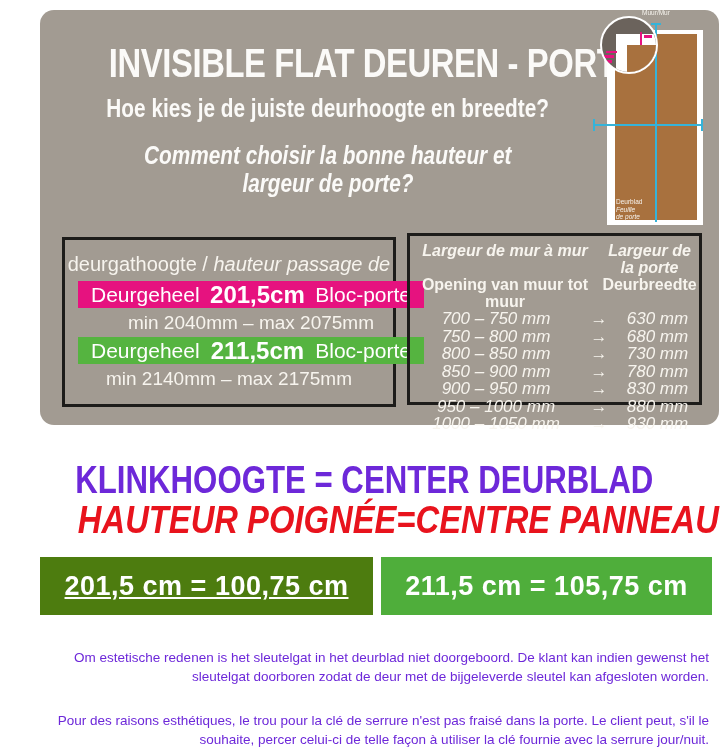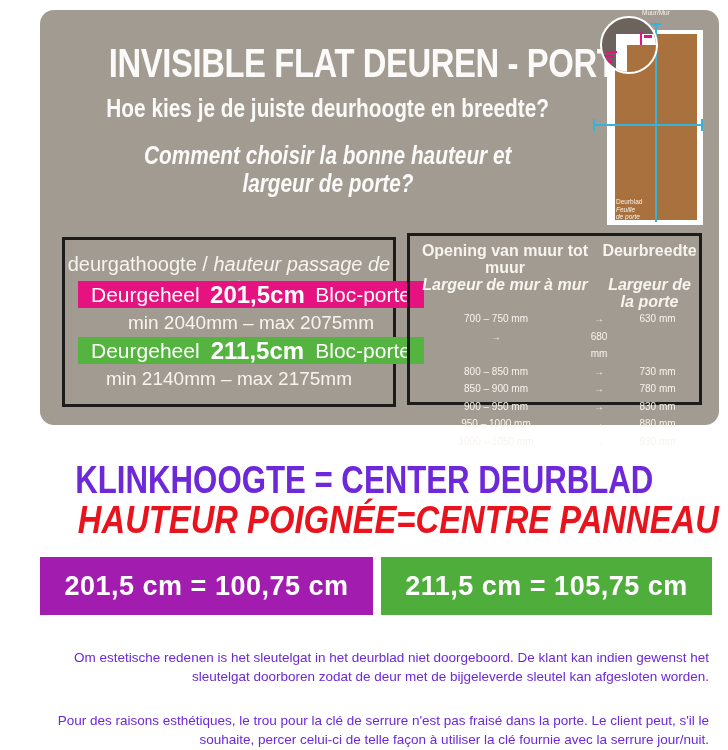--- a/index.html
+++ b/index.html
@@ -142,14 +142,14 @@
 <div class="abs minmax mm2">min 2140mm – max 2175mm</div>
 
 <div class="abs wtable">
+  <div class="wt-headrow it">
+    <div>Largeur de mur à mur</div>
+    <div>Largeur de la porte</div>
+  </div>
   <div class="wt-headrow">
     <div>Opening van muur tot muur</div>
     <div>Deurbreedte</div>
   </div>
-  <div class="wt-headrow it">
-    <div>Largeur de mur à mur</div>
-    <div>Largeur de la porte</div>
-  </div>
   <div class="wt-row">
     <div>700 – 750 mm</div>
     <div>→</div>

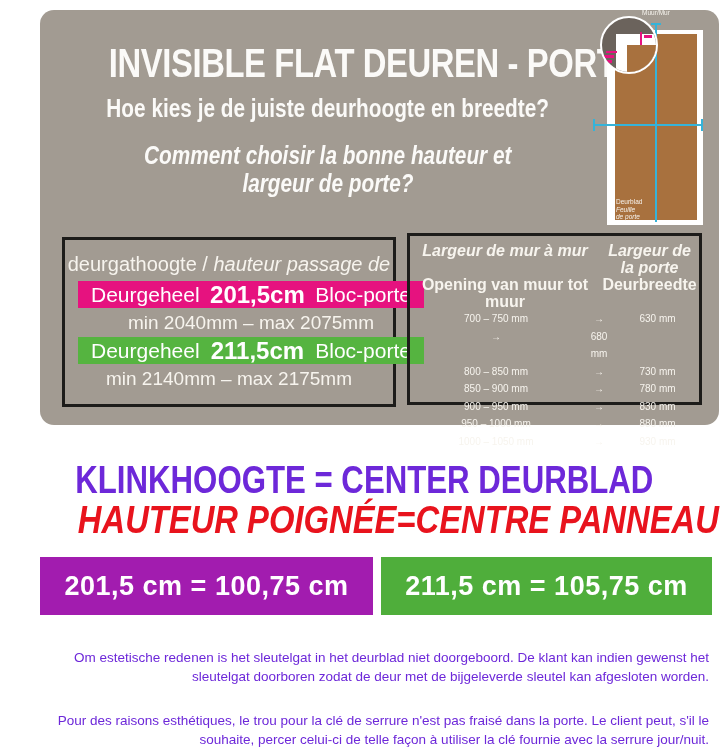--- a/index.html
+++ b/index.html
@@ -62,7 +62,7 @@
   .wt-headrow { display:grid; grid-template-columns:190px 1fr; font-size:16px; font-weight:700; }
   .wt-headrow div { text-align:center; line-height:17px; }
   .wt-headrow.it { font-style:italic; }
-  .wt-row { display:grid; grid-template-columns:172px 34px 1fr; font-size:10px; line-height:17.5px; }
+  .wt-row { display:grid; grid-template-columns:172px 34px 1fr; font-size:17px; line-height:17.5px;font-style:italic; }
   .wt-row div { text-align:center; }
 
   

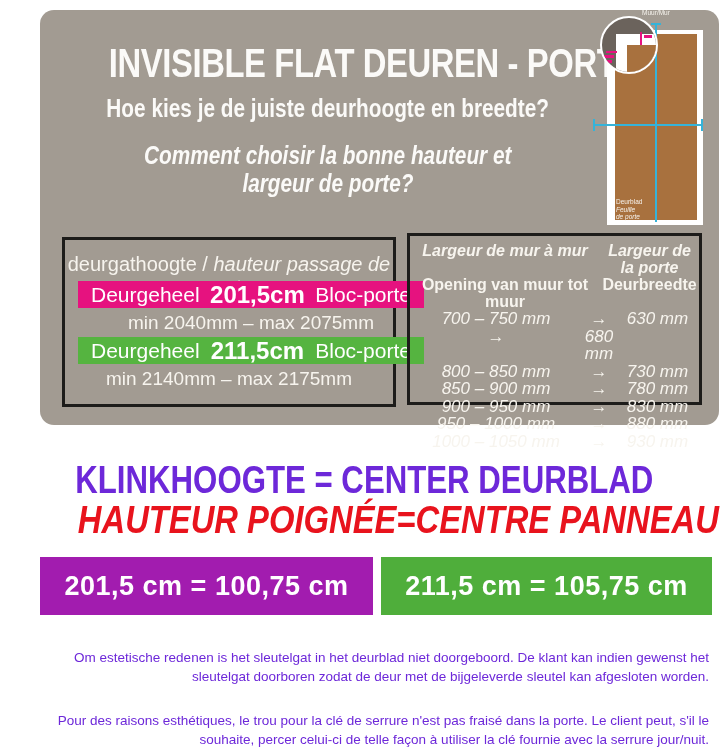--- a/index.html
+++ b/index.html
@@ -156,6 +156,7 @@
     <div>630 mm</div>
   </div>
   <div class="wt-row">
+    <div>750 – 800 mm</div>
     <div>→</div>
     <div>680 mm</div>
   </div>

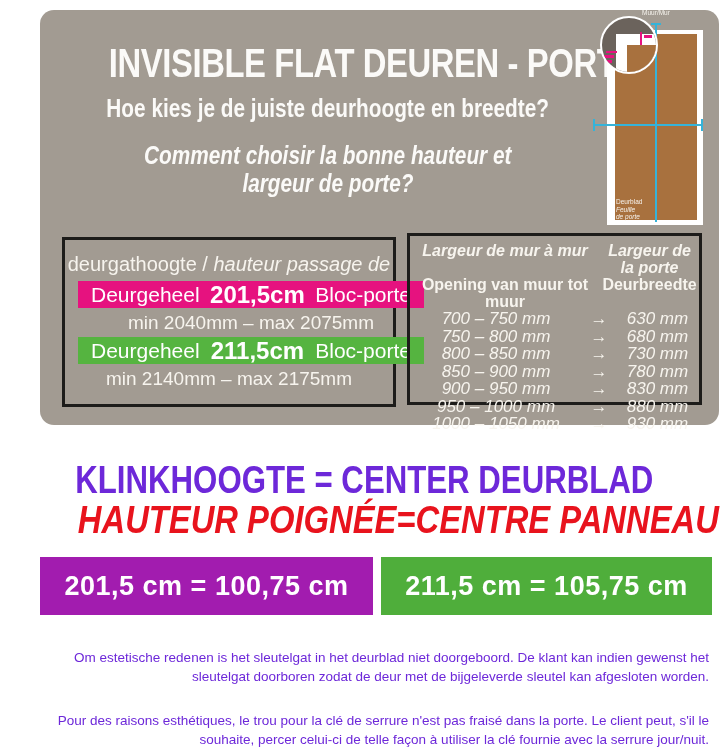--- a/index.html
+++ b/index.html
@@ -75,7 +75,7 @@
   
   .convbox { top:557px; height:58px; display:flex; align-items:center; justify-content:center;
              color:#ffffff; font-size:27px; font-weight:700; letter-spacing:.5px; }
-  .conv-pink { left:40px; width:333px; background:#a21caf; }
+  .conv-pink { left:40px; width:333px; background:#4d7c0f;text-decoration:underline; }
   .conv-green { left:381px; width:331px; background:#4fae3b; }
 
   

